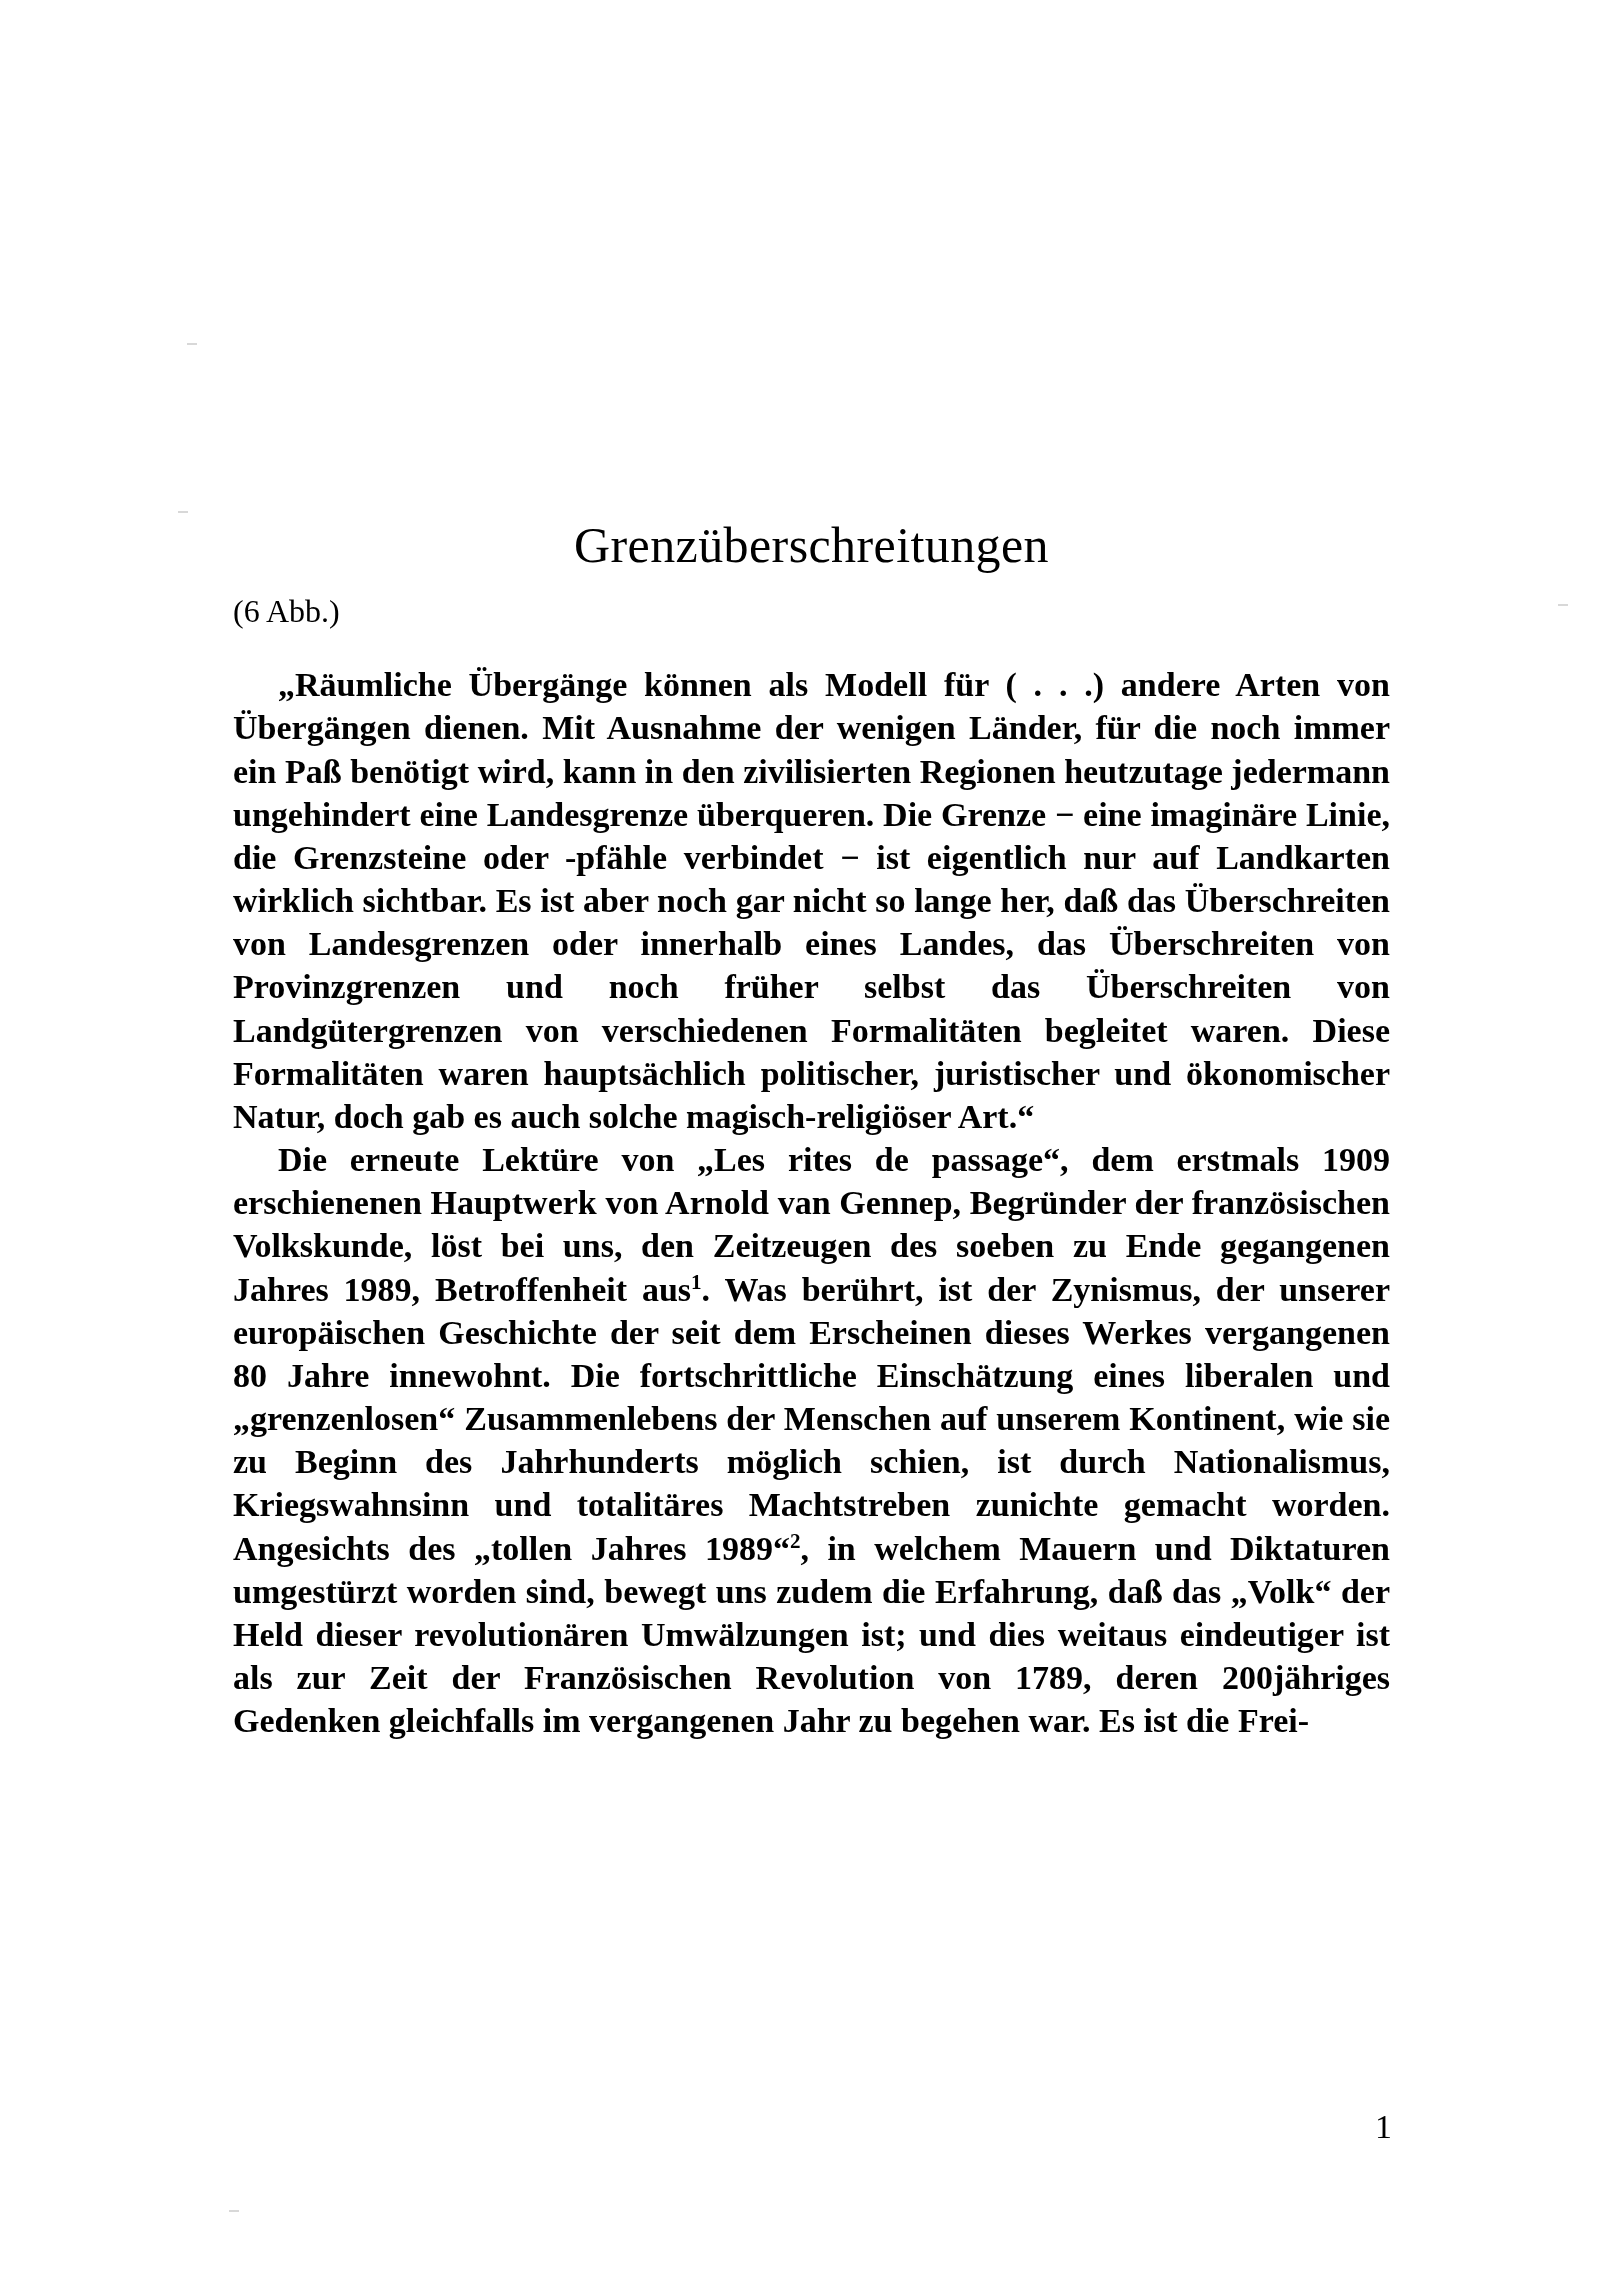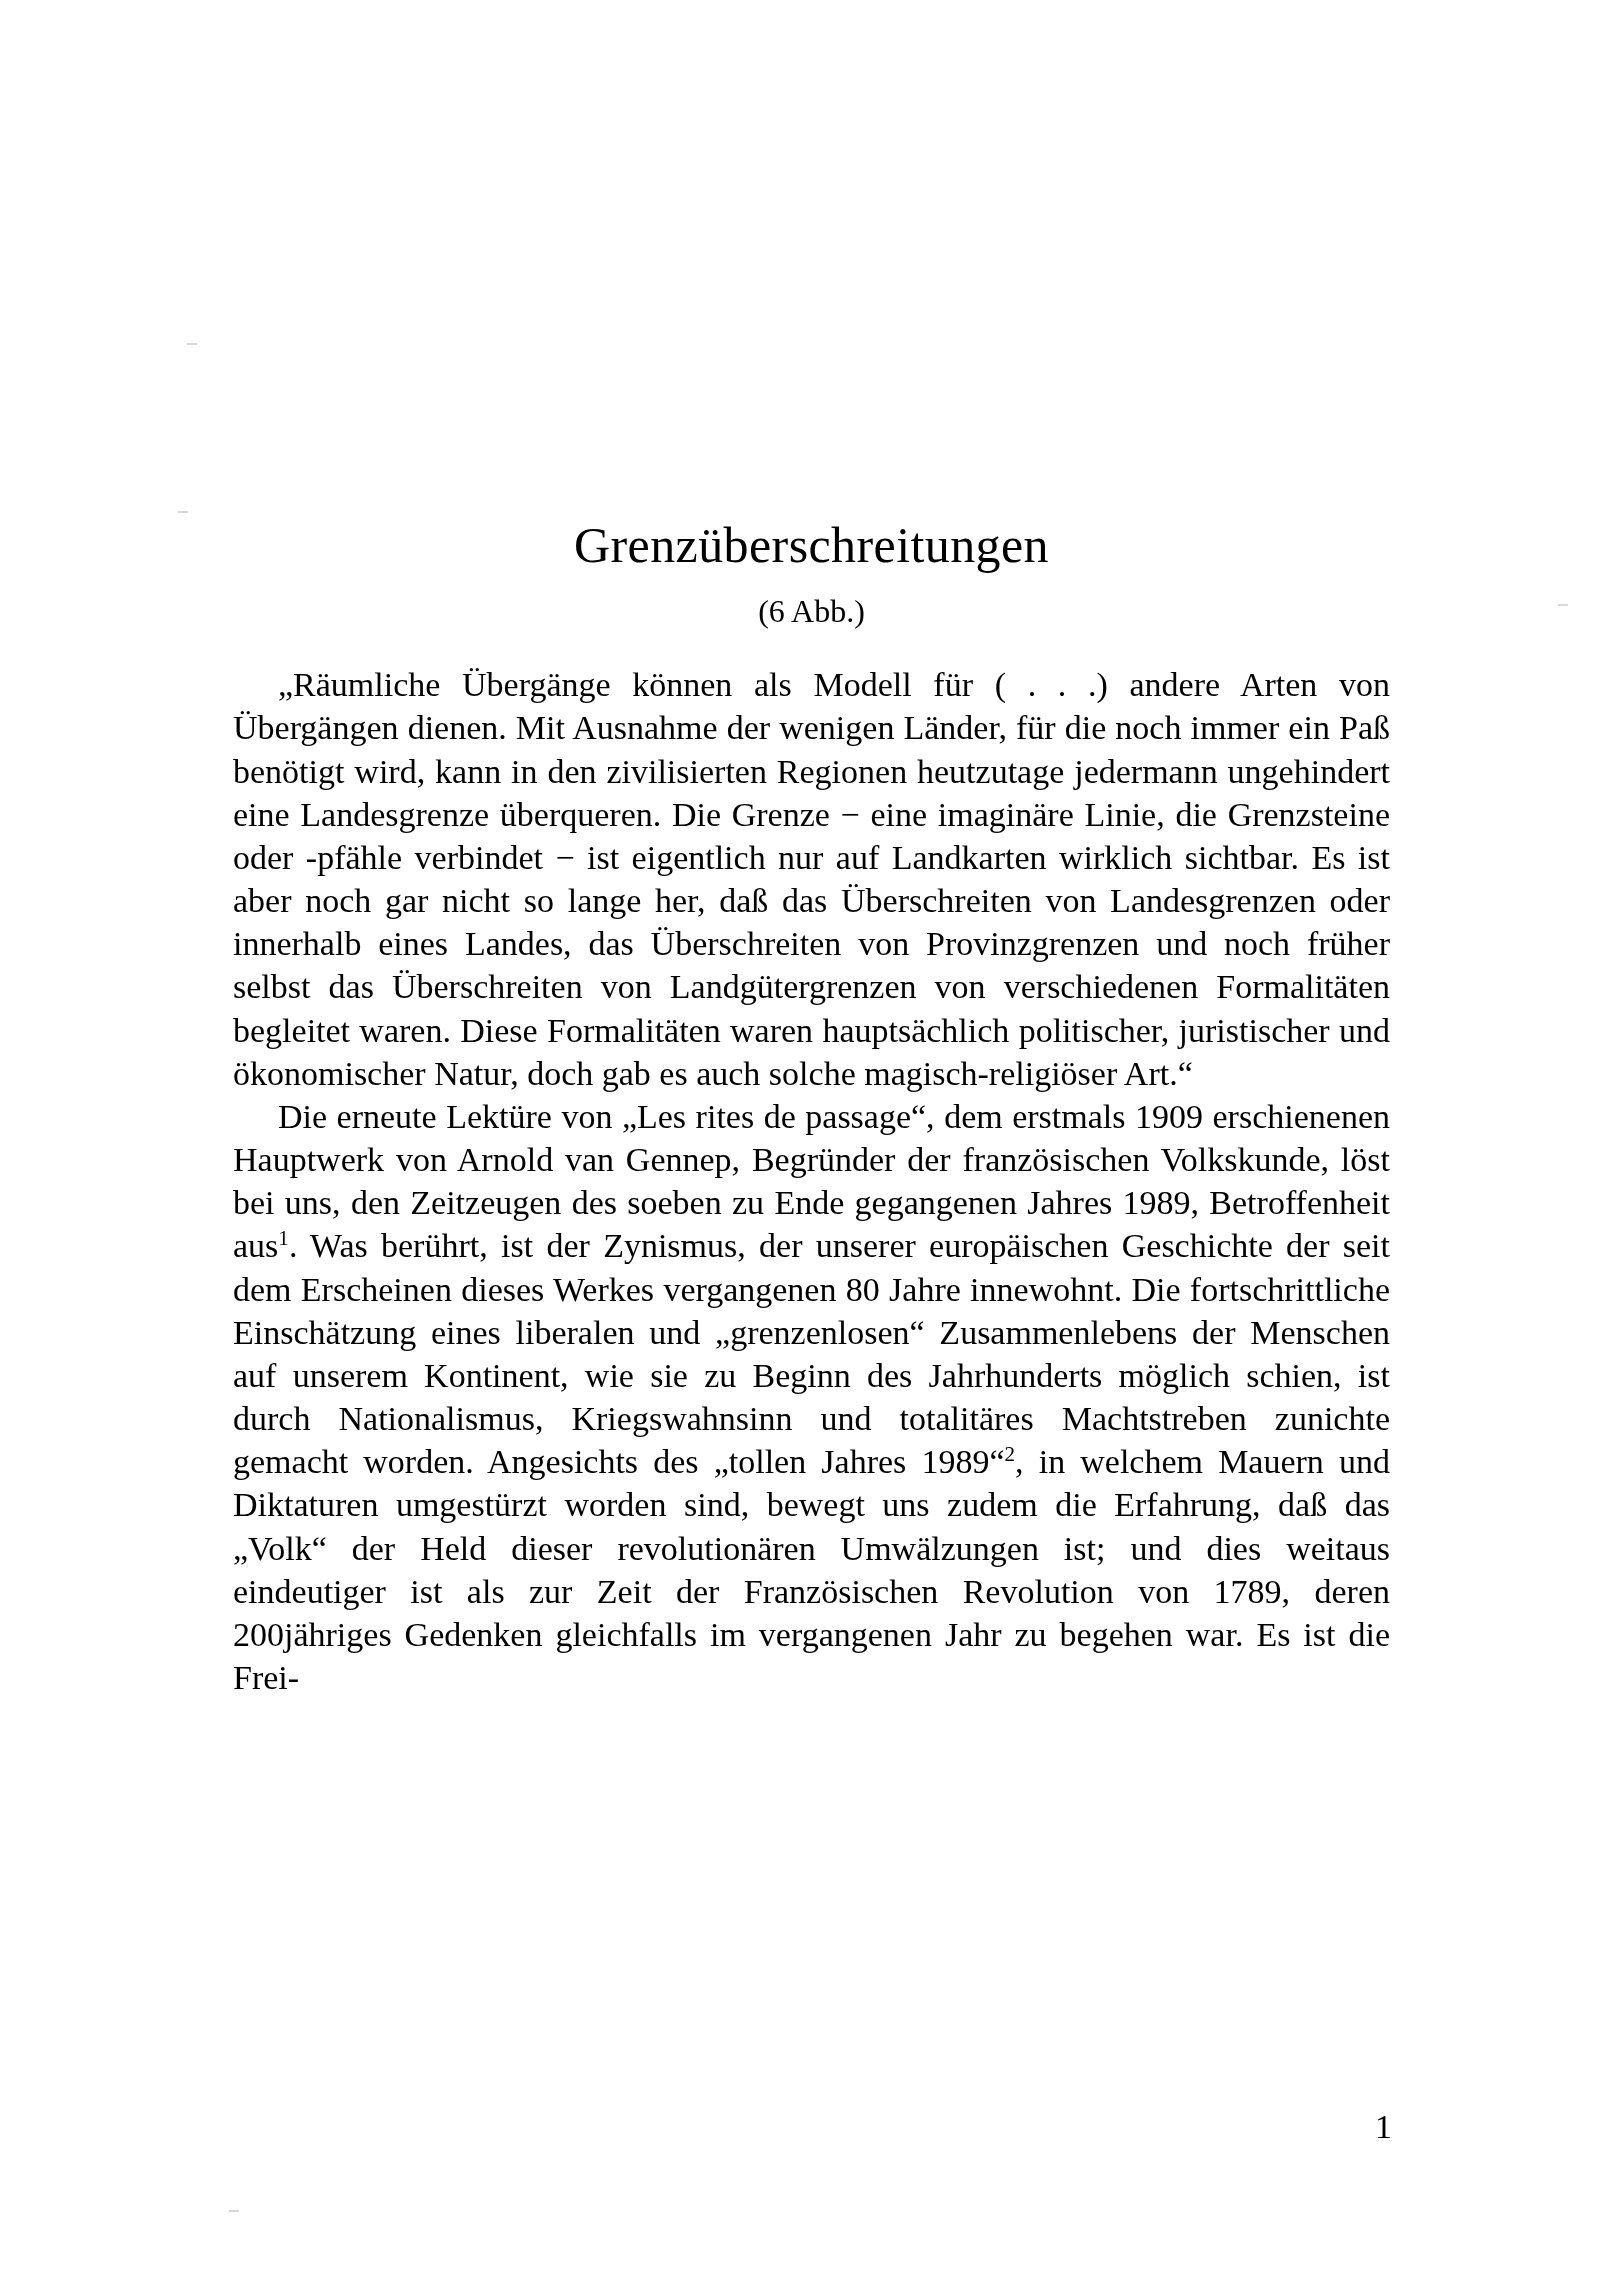--- a/index.html
+++ b/index.html
@@ -39,7 +39,7 @@
   }
   .doc-subtitle {
     font-size: 32px;
-    text-align: center;
+    text-align: left;
     margin: 0 0 34px 0;
     line-height: 1.1;
   }

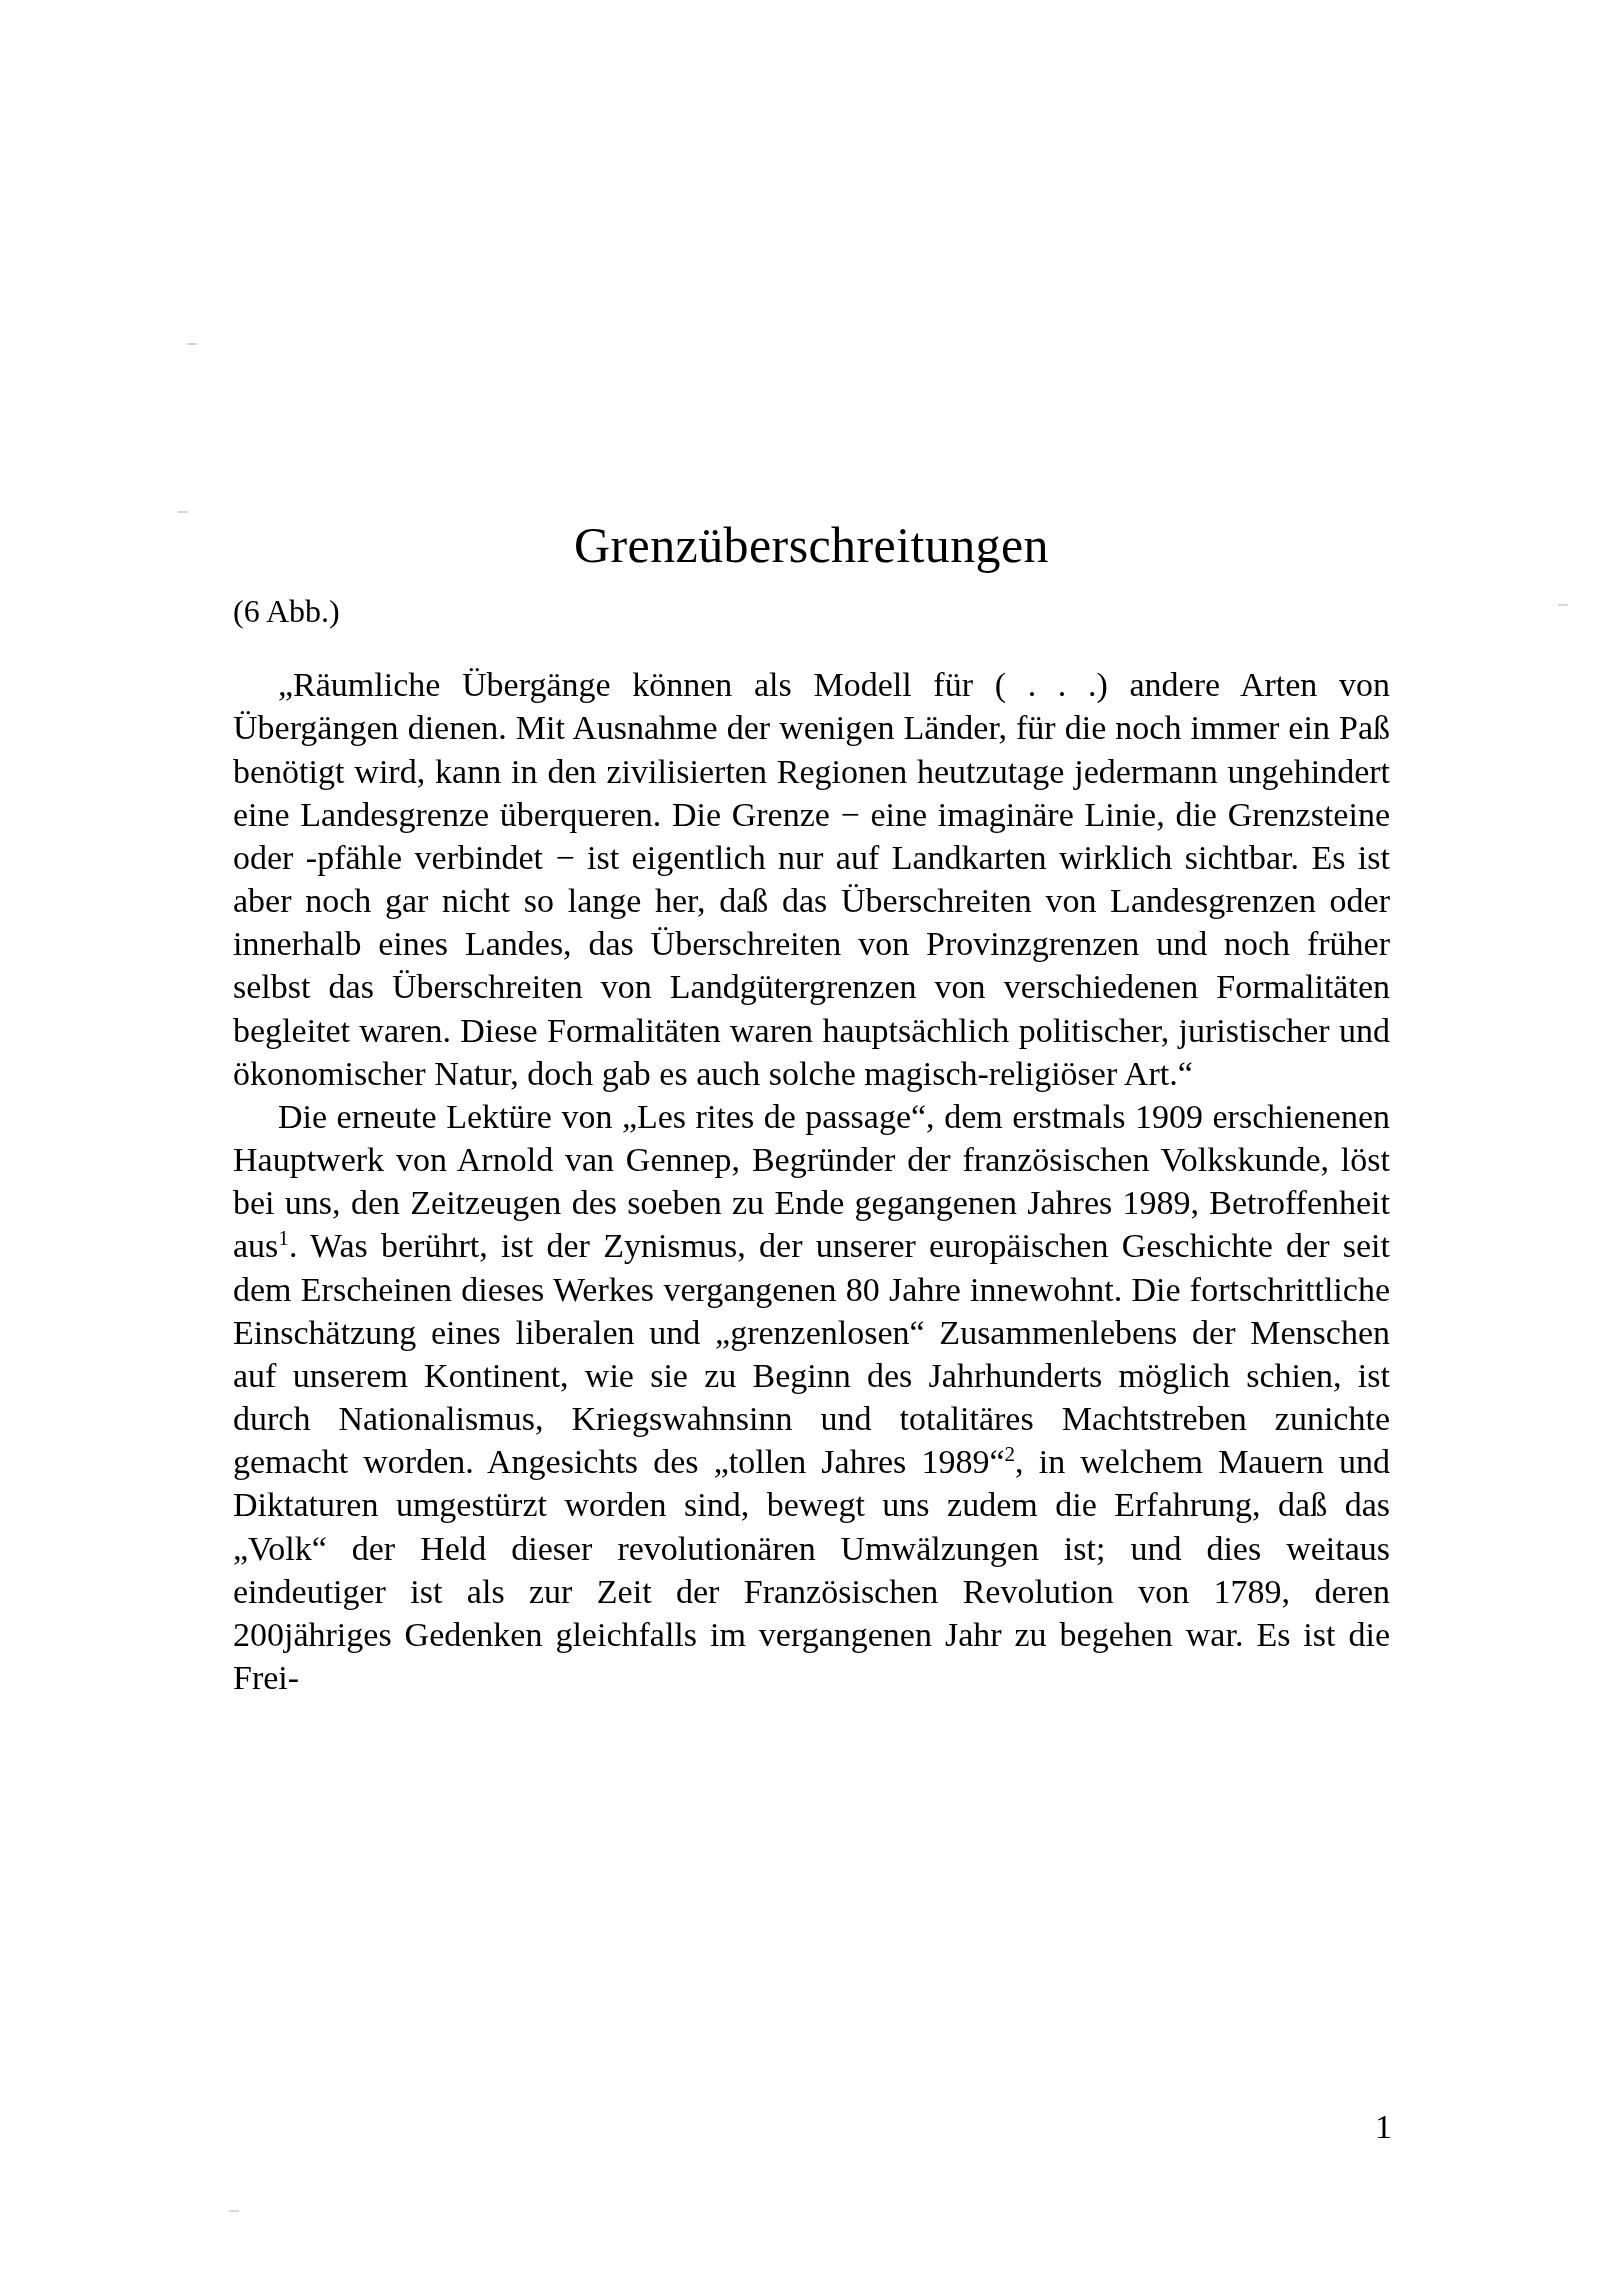--- a/index.html
+++ b/index.html
@@ -60,6 +60,7 @@
   }
   .body-text.indented {
     text-indent: 45px;
+    font-weight: bold;
   }
   sup {
     font-size: 0.62em;

